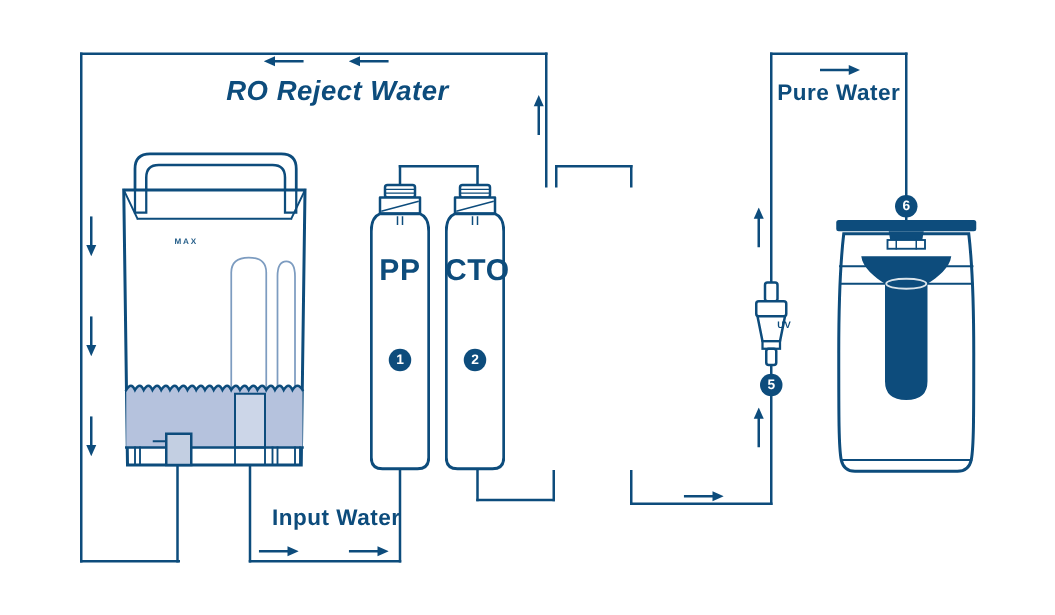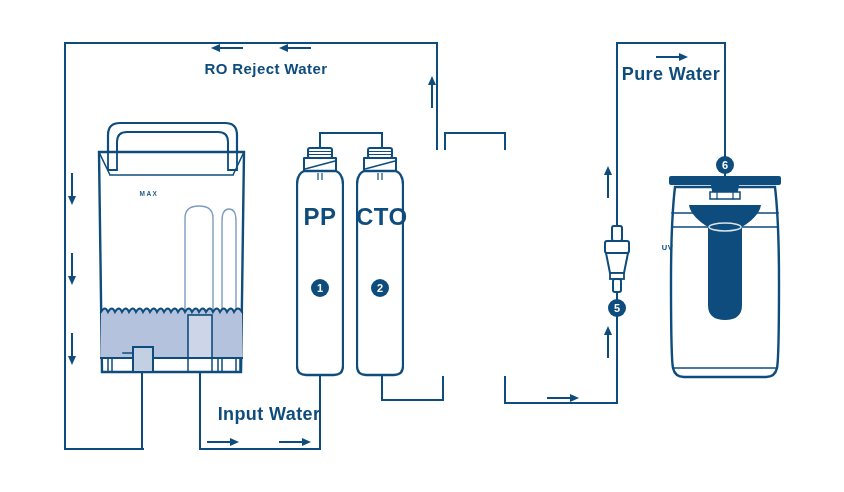--- a/index.html
+++ b/index.html
@@ -17,7 +17,7 @@
     position:absolute;color:#0d4c7c;font-weight:bold;z-index:4;
     white-space:nowrap;letter-spacing:.4px;text-align:center;
   }
-  .lbl-main{font-size:15px;}
+  .lbl-main{font-size:22px;font-style:italic;}
   .lbl-sub{font-size:18px;}
   .filter{position:absolute;width:48px;height:234px;top:146px;z-index:3;}
   .filter-label{

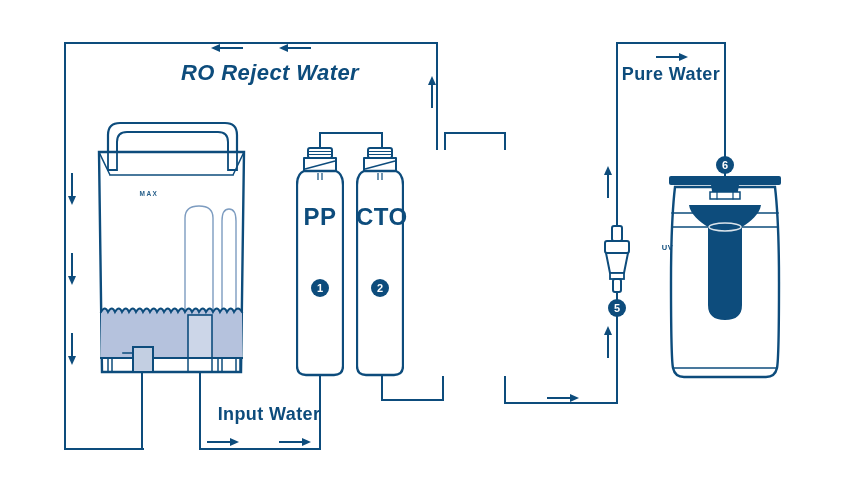--- a/index.html
+++ b/index.html
@@ -34,7 +34,7 @@
     position:absolute;color:#0d4c7c;font-weight:bold;z-index:5;text-align:center;
   }
   #max-label{left:134px;top:190px;width:30px;font-size:6.5px;letter-spacing:1.5px;opacity:.9;}
-  #uv-label{left:605px;top:243px;width:45px;font-size:7.5px;letter-spacing:.5px;margin-left:40px;}
+  #uv-label{left:605px;top:255px;width:45px;font-size:7.5px;letter-spacing:.5px;}
 </style>
 </head>
 <body>

